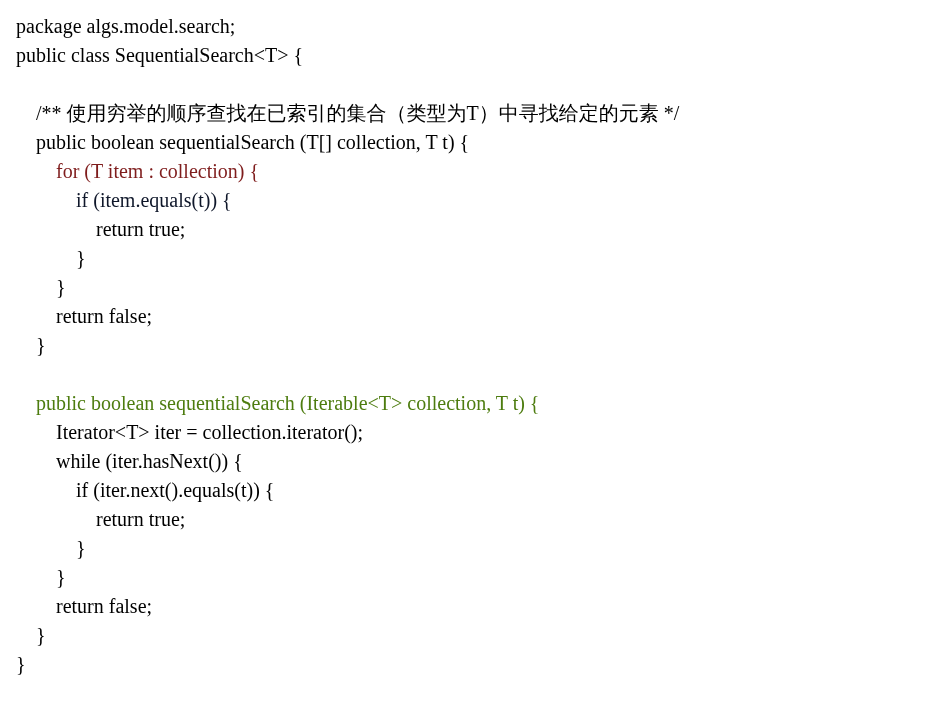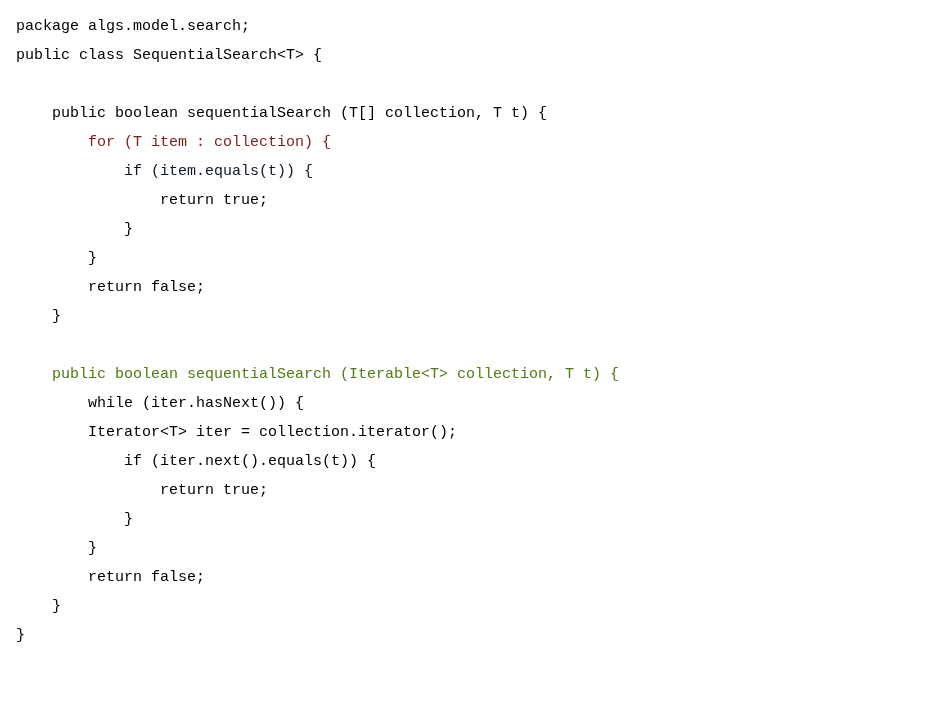--- a/index.html
+++ b/index.html
@@ -20,8 +20,8 @@
     height: 715px;
   }
   .code-line {
-    font-family: Liberation Mono, monospace;
-    font-size: 15px;
+    font-family: Liberation Serif, serif;
+    font-size: 20px;
     line-height: 29px;
     color: #000000;
     white-space: pre;

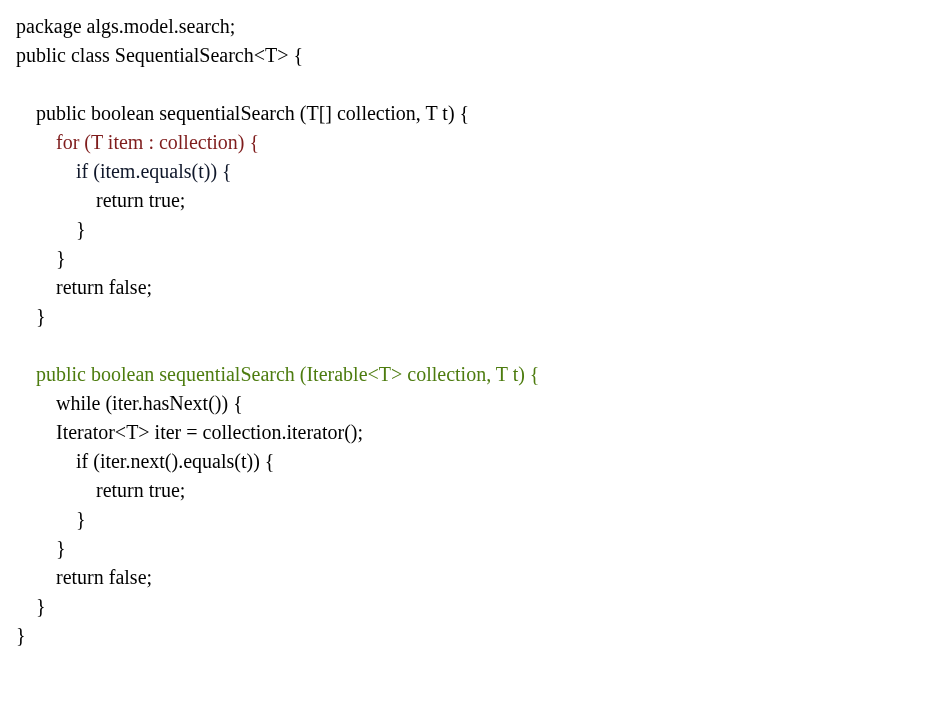--- a/index.html
+++ b/index.html
@@ -39,6 +39,7 @@
     <div class="code-line" style="color: rgb(0, 0, 0);">package algs.model.search;</div>
     <div class="code-line" style="color: rgb(0, 0, 0);">public class SequentialSearch&lt;T&gt; {</div>
     <div class="code-line blank" style="color: rgb(0, 0, 0);"></div>
+    <div class="code-line" style="color: rgb(0, 0, 0);">    /** 使用穷举的顺序查找在已索引的集合（类型为T）中寻找给定的元素 */</div>
     <div class="code-line" style="color: rgb(0, 0, 0);">    public boolean sequentialSearch (T[] collection, T t) {</div>
     <div class="code-line" style="color: #7f1d1d;">        for (T item : collection) {</div>
     <div class="code-line" style="color: #0f172a;">            if (item.equals(t)) {</div>

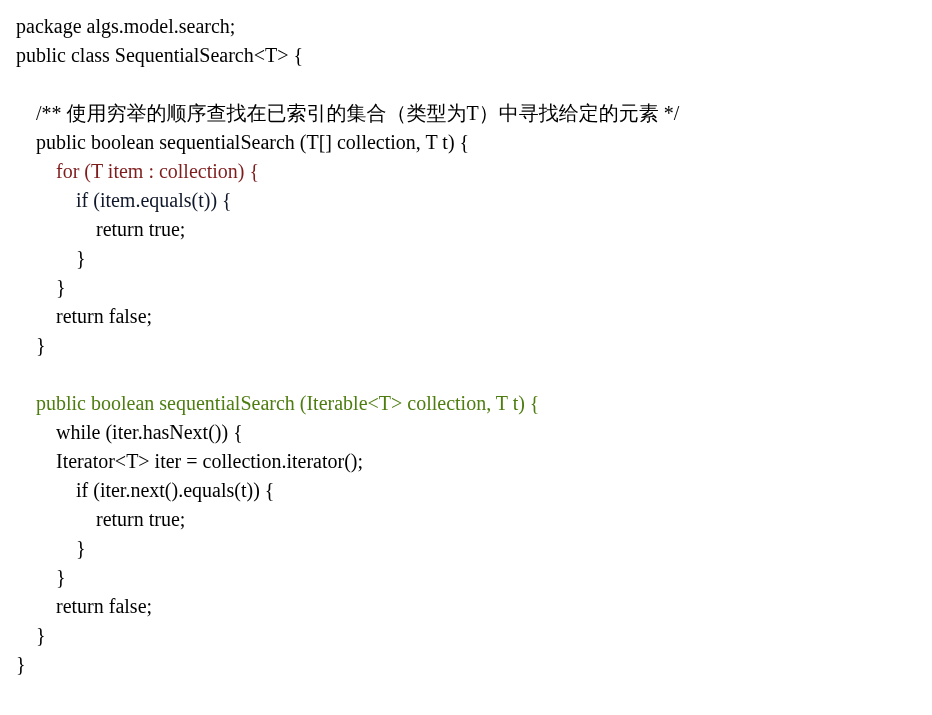--- a/index.html
+++ b/index.html
@@ -50,8 +50,8 @@
     <div class="code-line" style="color: rgb(0, 0, 0);">    }</div>
     <div class="code-line blank" style="color: rgb(0, 0, 0);"></div>
     <div class="code-line" style="color: #4d7c0f;">    public boolean sequentialSearch (Iterable&lt;T&gt; collection, T t) {</div>
+    <div class="code-line" style="color: rgb(0, 0, 0);">        Iterator&lt;T&gt; iter = collection.iterator();</div>
     <div class="code-line" style="color: rgb(0, 0, 0);">        while (iter.hasNext()) {</div>
-    <div class="code-line" style="color: rgb(0, 0, 0);">        Iterator&lt;T&gt; iter = collection.iterator();</div>
     <div class="code-line" style="color: rgb(0, 0, 0);">            if (iter.next().equals(t)) {</div>
     <div class="code-line" style="color: rgb(0, 0, 0);">                return true;</div>
     <div class="code-line" style="color: rgb(0, 0, 0);">            }</div>

